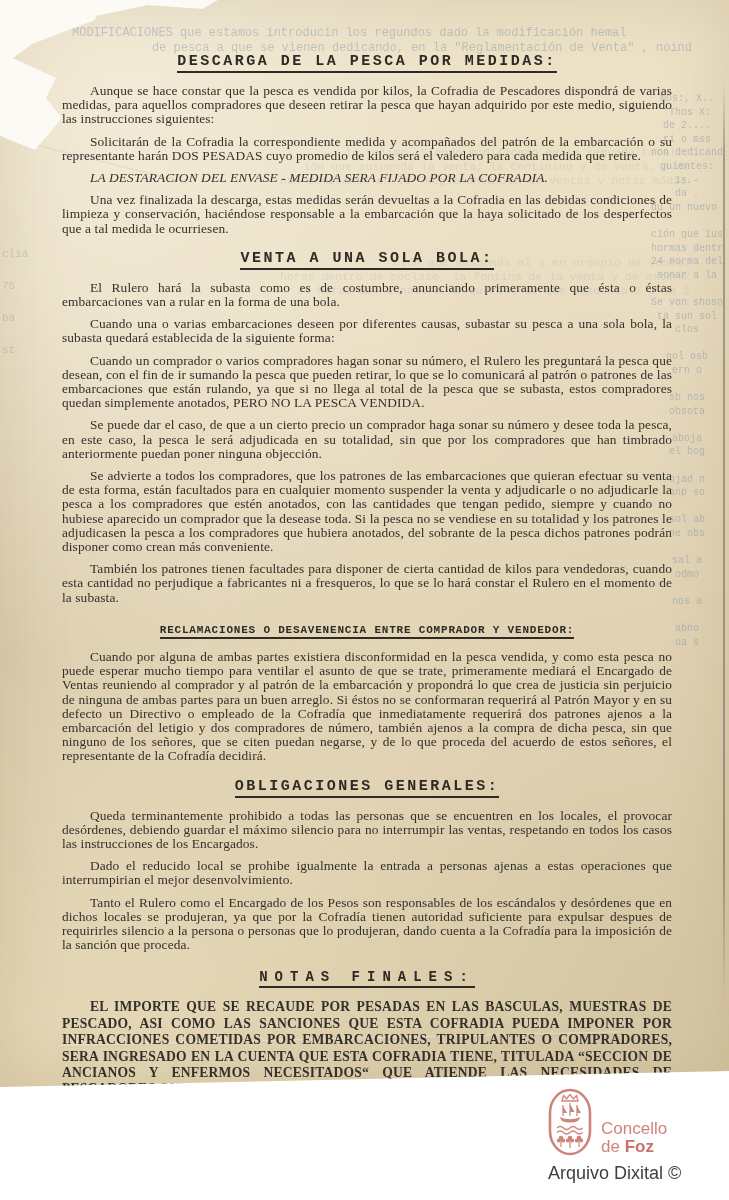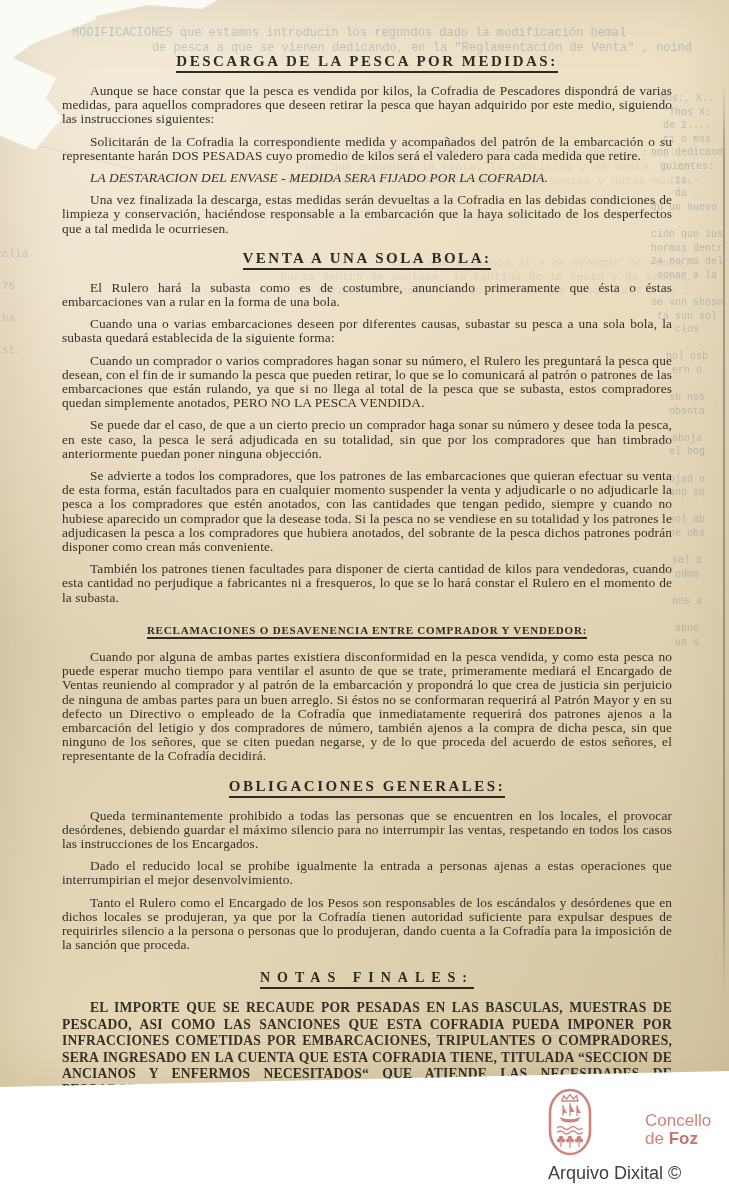--- a/index.html
+++ b/index.html
@@ -45,7 +45,7 @@
   .content p{margin:0 0 8px 0;font-size:13.4px;line-height:14.2px;text-align:justify;text-indent:28px;
     letter-spacing:.1px;}
   .caps-line{text-transform:none;font-size:13.6px;font-style:italic;}
-  .h-main{margin:0 0 11px 0;text-align:center;font-family:Liberation Serif, serif;
+  .h-main{margin:0 0 11px 0;text-align:center;font-family:Liberation Mono, monospace;
     font-weight:700;color:#2e2b26;}
   .h-main span{display:inline-block;border-bottom:2.5px solid #2e2b26;padding-bottom:1px;}
   .h-large span{font-size:15px;letter-spacing:2.5px;}

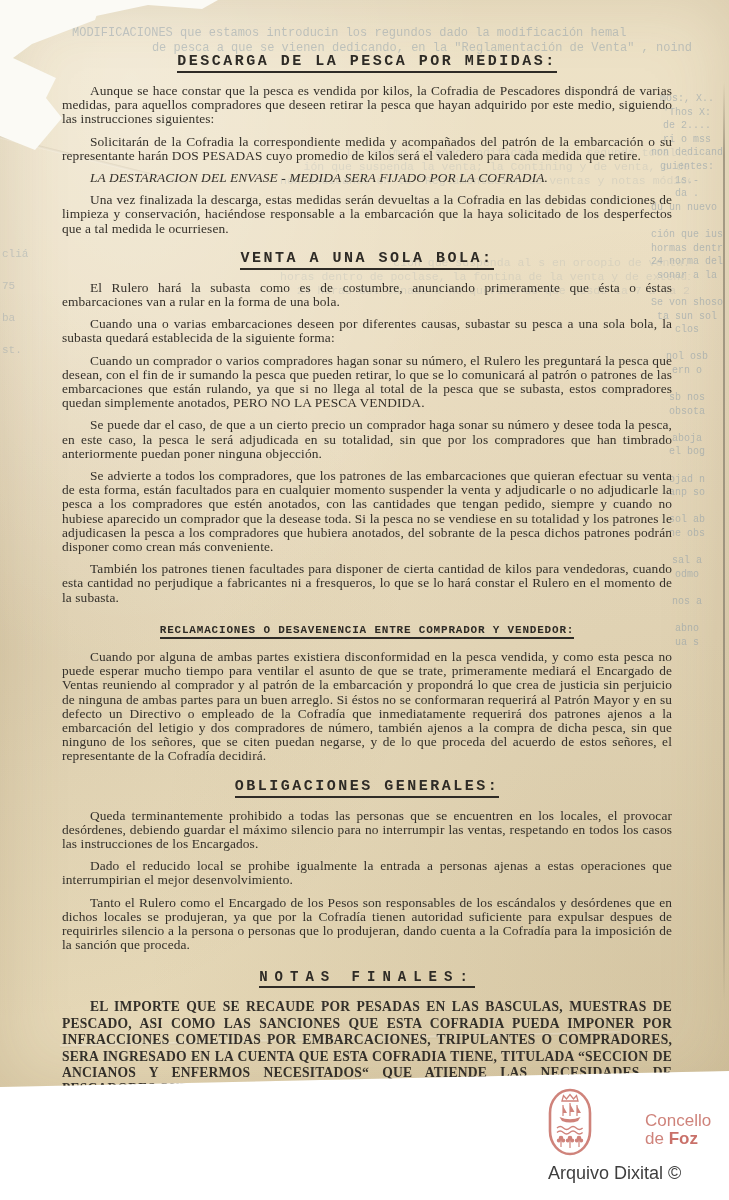--- a/index.html
+++ b/index.html
@@ -60,7 +60,7 @@
   .dateline p{text-indent:0;margin-left:351px;text-align:left;}
   
   .logo-block{position:absolute;left:548px;top:1088px;width:170px;}
-  .logo-row{display:flex;align-items:center;gap:44px;}
+  .logo-row{display:flex;align-items:flex-end;}
   .crest{flex:0 0 auto;}
   .logo-text{margin-left:9px;padding-top:16px;font-family:"Liberation Sans", sans-serif;
     color:#cf837b;font-size:17px;line-height:18px;}

